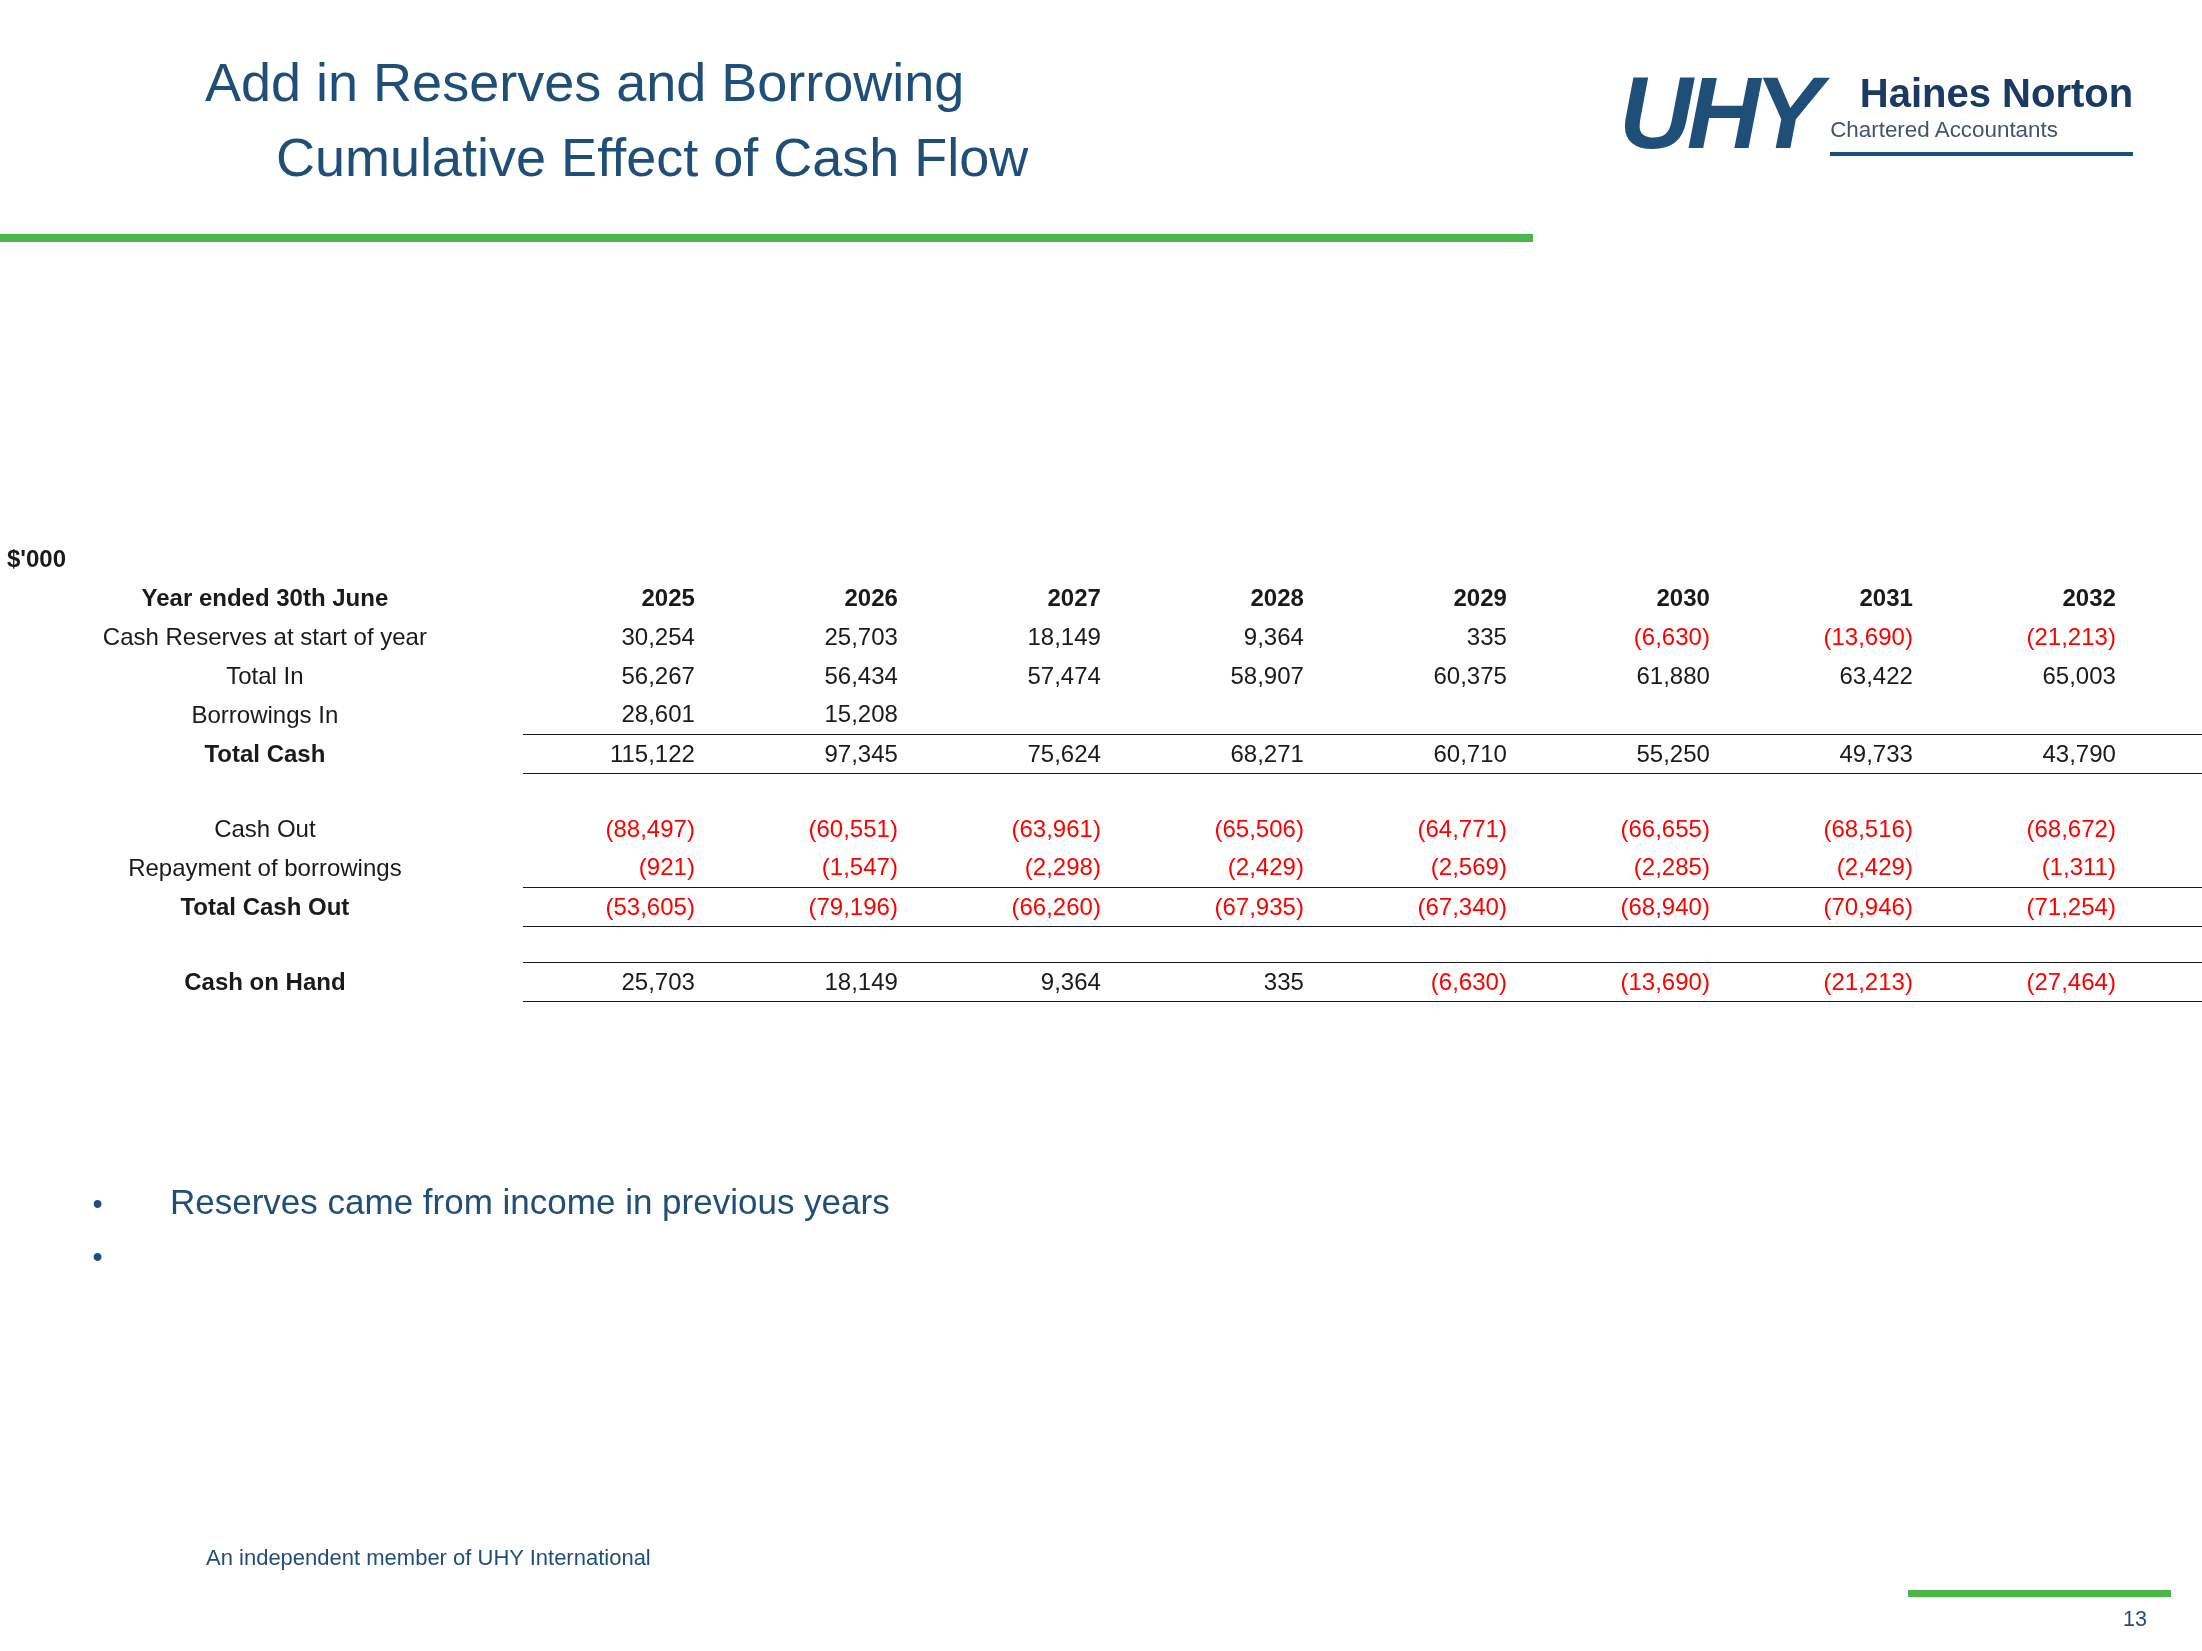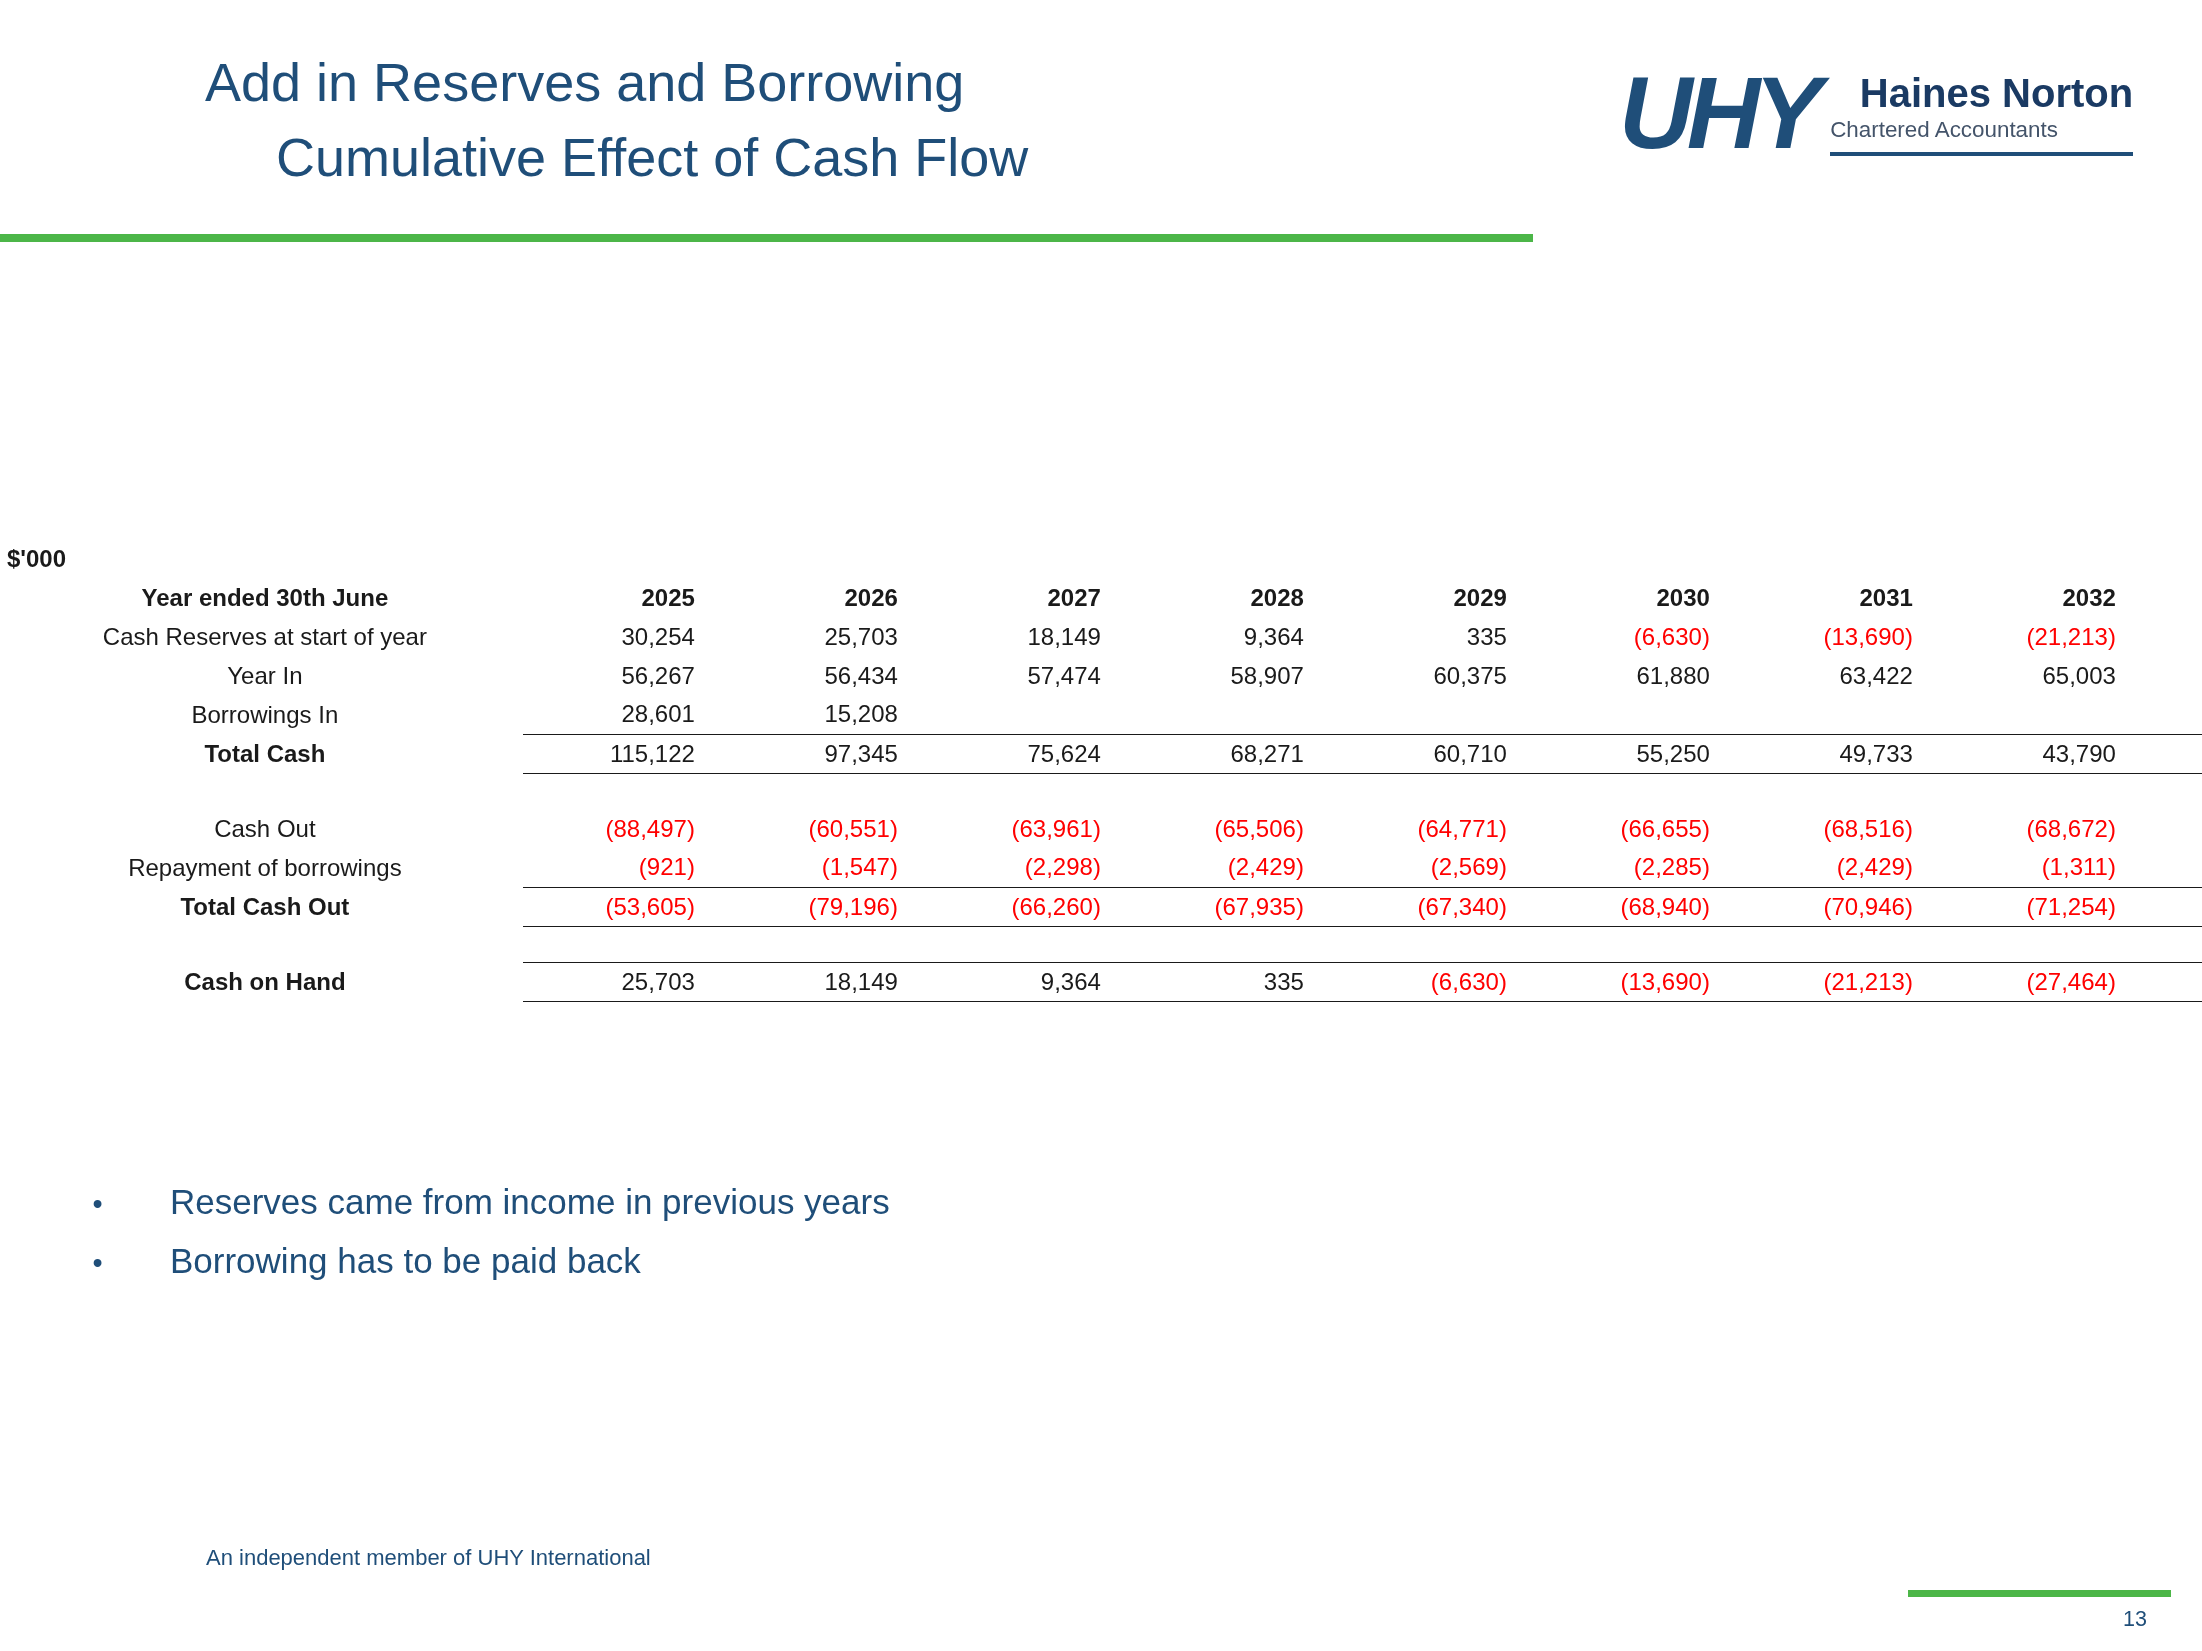--- a/index.html
+++ b/index.html
@@ -101,7 +101,7 @@
             <td class="num neg">(27,464)</td>
           </tr>
           <tr>
-            <td class="lbl">Year In</td>
+            <td class="lbl">Total In</td>
             <td class="num">56,267</td>
             <td class="num">56,434</td>
             <td class="num">57,474</td>

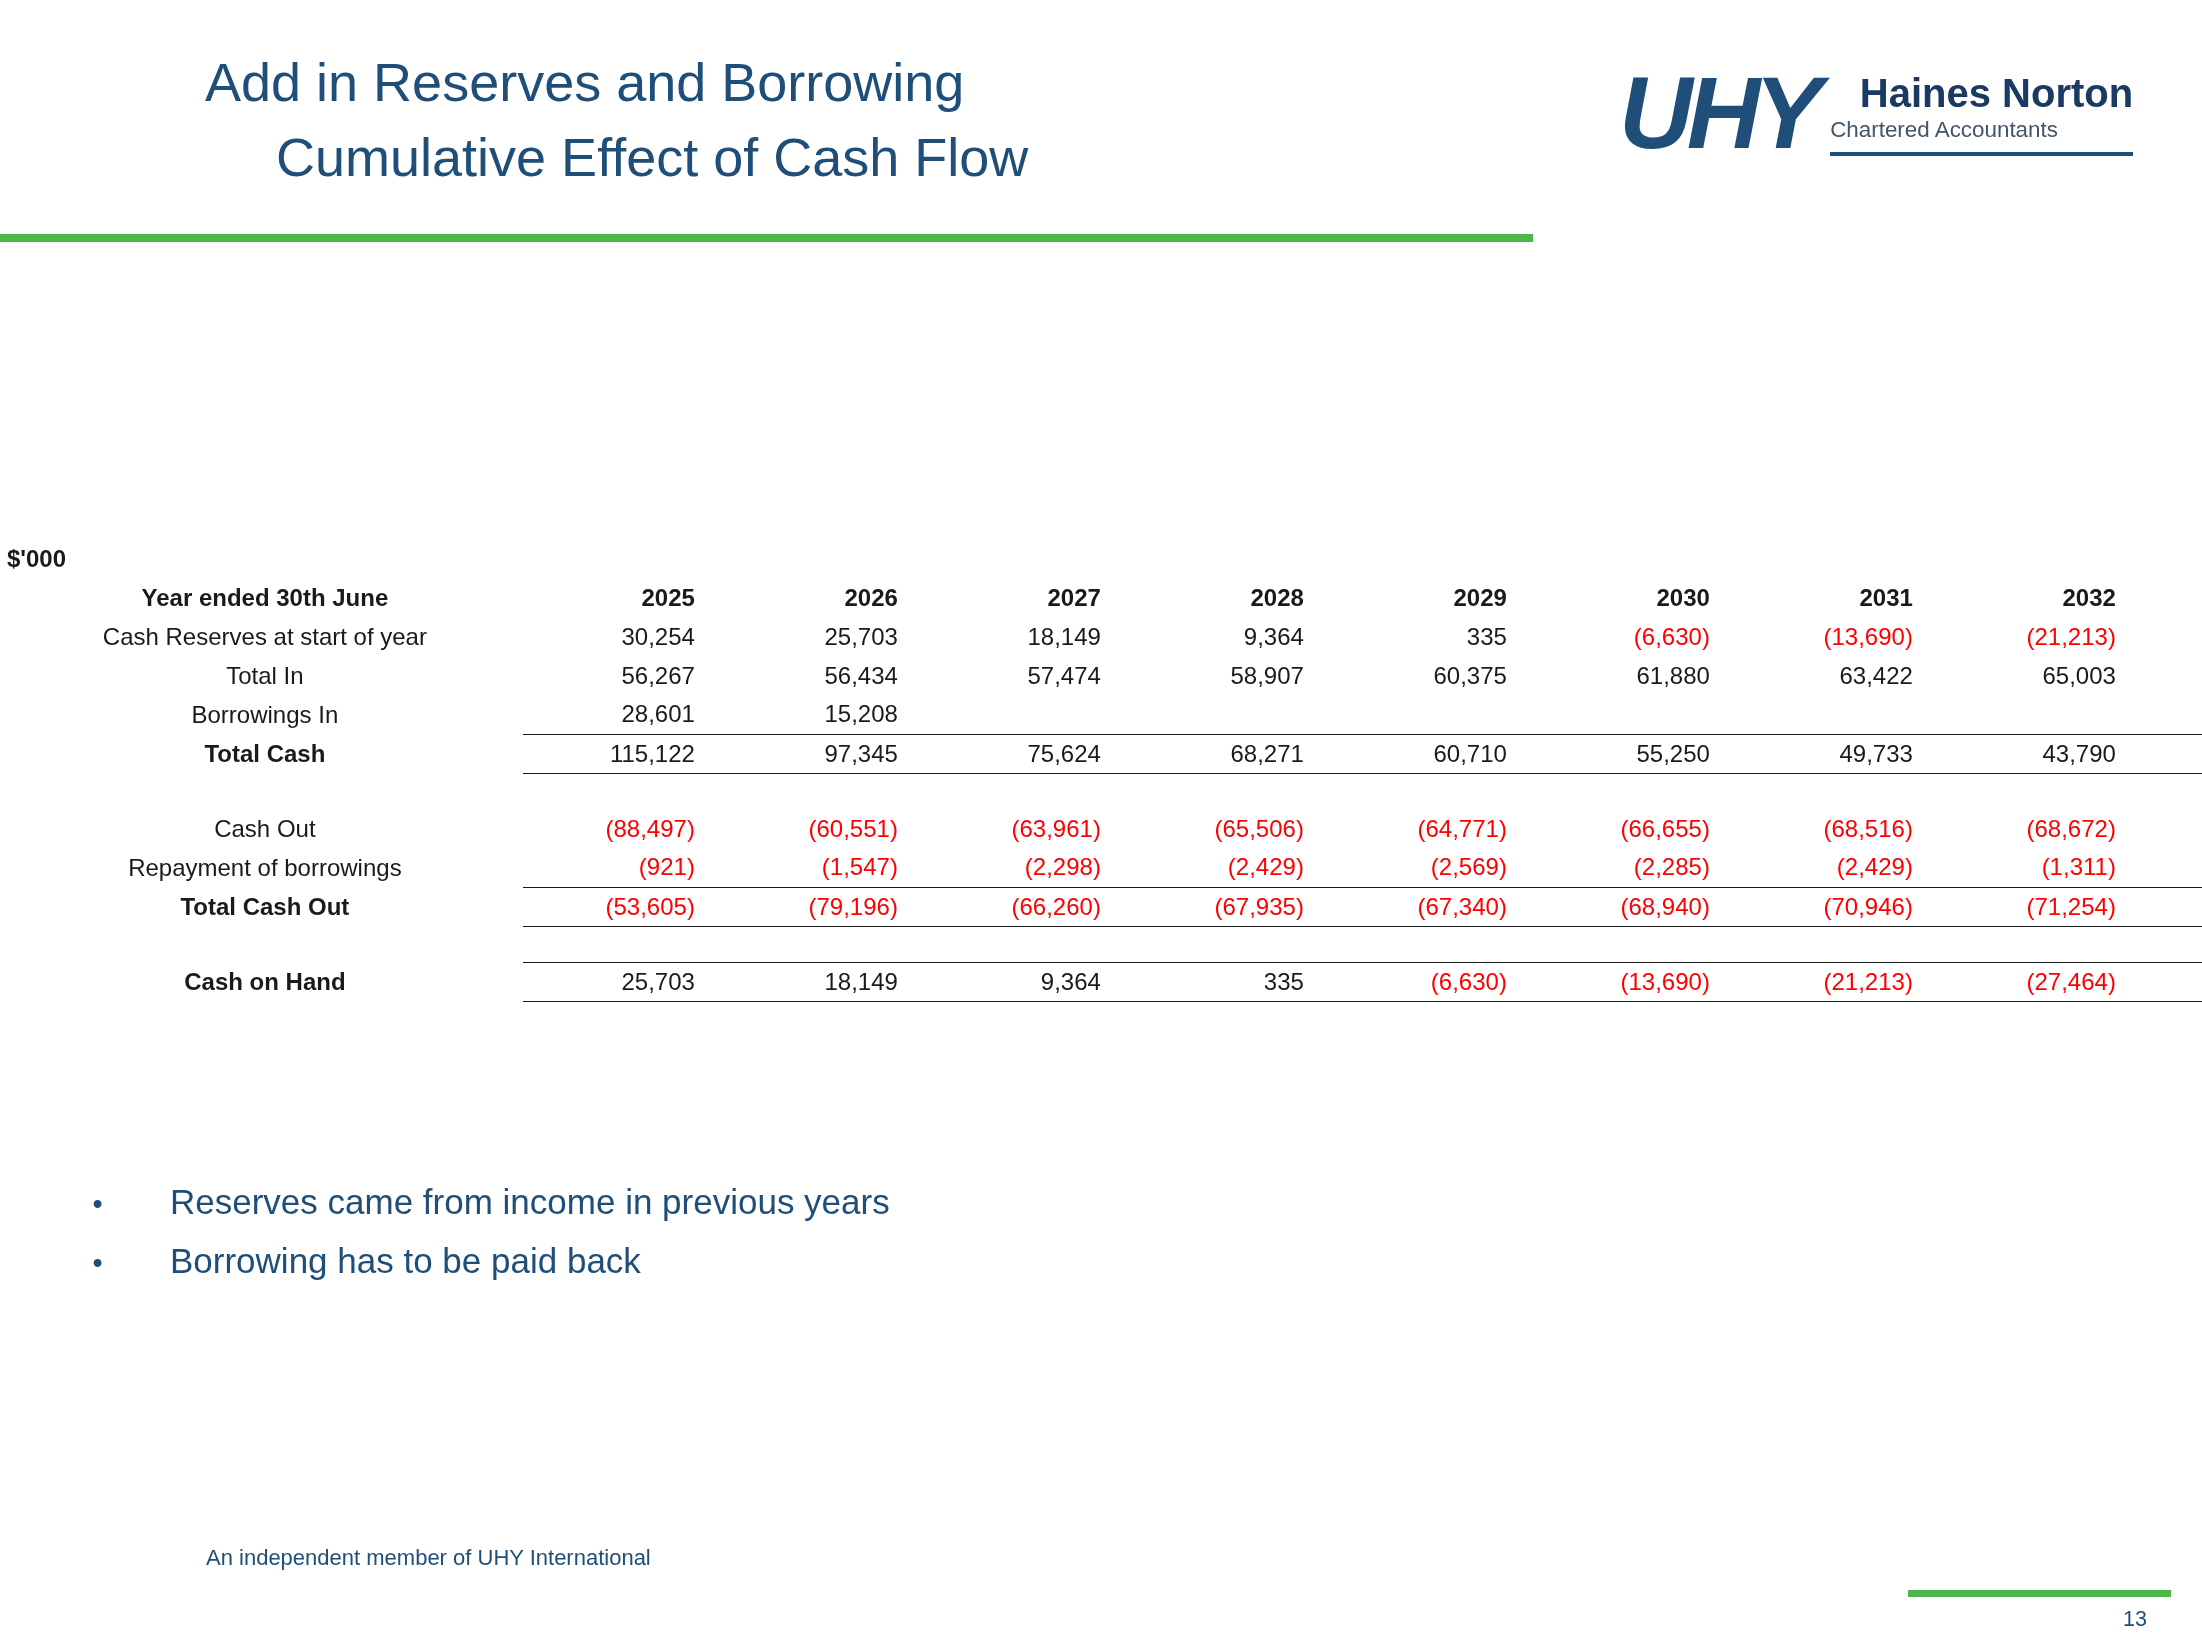--- a/index.html
+++ b/index.html
@@ -220,7 +220,6 @@
         </div>
         <div class="bullet">
           <span class="dot">•</span>
-          <span>Borrowing has to be paid back</span>
         </div>
       </div>
   </div>

